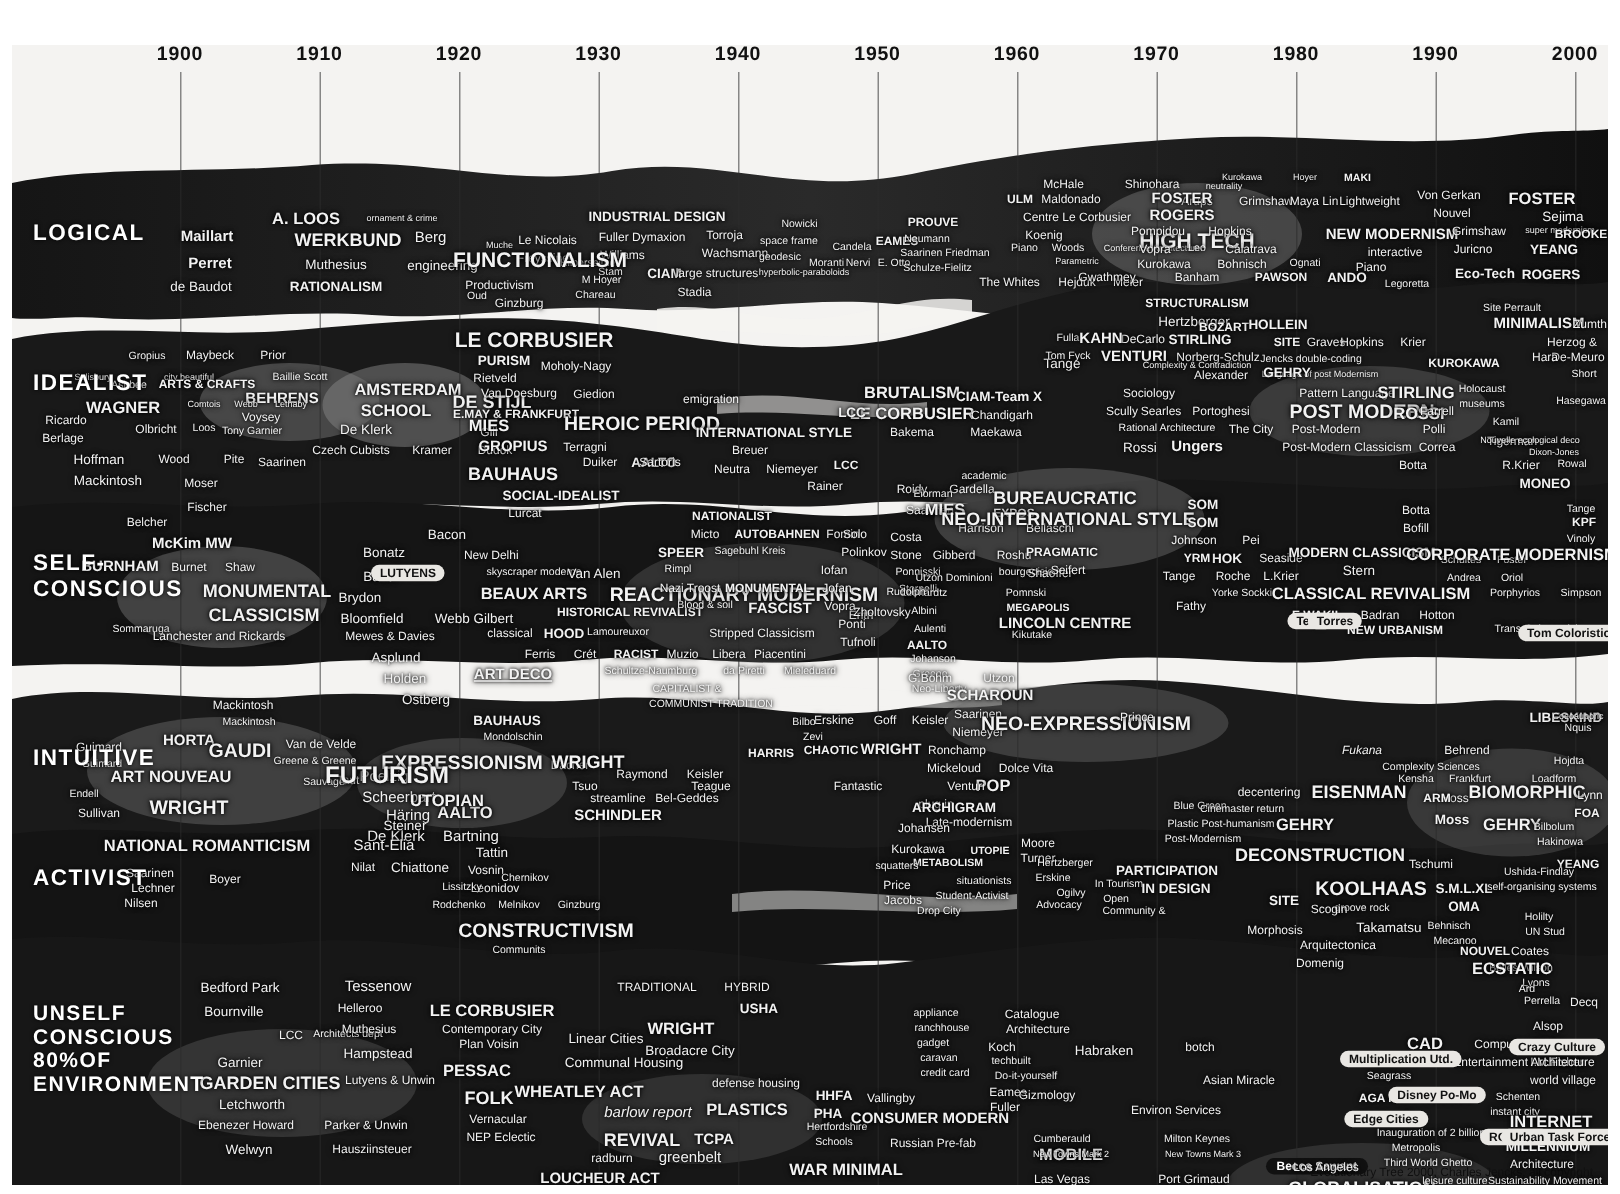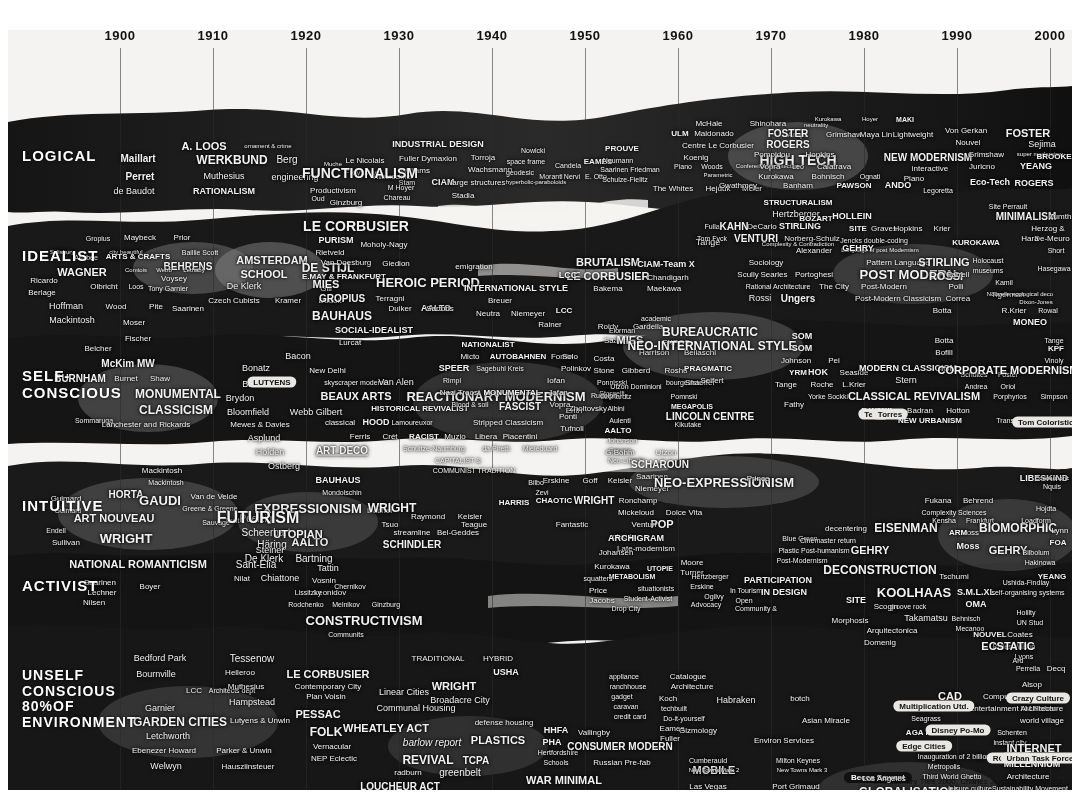--- a/index.html
+++ b/index.html
@@ -621,7 +621,7 @@
         <div class="lbl" style="left: 962px; top: 502px; font-size: 8px;">Hoss</div>
         <div class="lbl" style="left: 946px; top: 546px; font-size: 8px;">Tschumi</div>
         <div class="lbl" style="left: 946px; top: 482px; font-size: 7px;">Complexity Sciences</div>
-        <div class="lbl" style="left: 930px; top: 470px; font-size: 8px;">Fukana</div>
+        <div class="lbl" style="left: 900px; top: 470px; font-size: 8px; font-style: italic;">Fukana</div>
         <div class="lbl" style="left: 970px; top: 470px; font-size: 8px;">Behrend</div>
         <div class="lbl" style="left: 936px; top: 490px; font-size: 7px;">Kensha</div>
         <div class="lbl" style="left: 972px; top: 490px; font-size: 7px;">Frankfurt</div>

